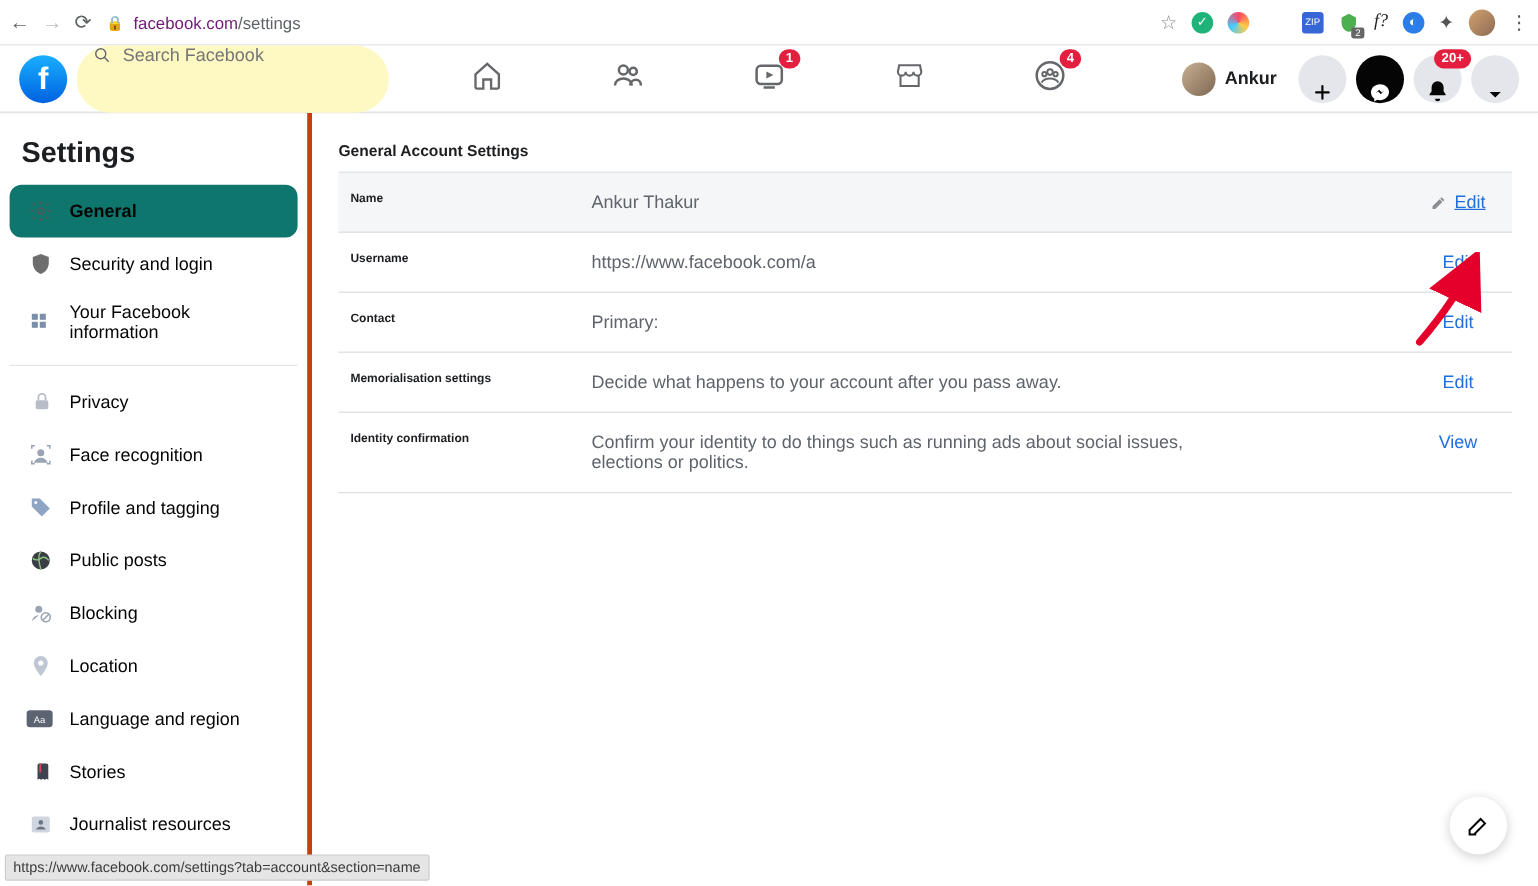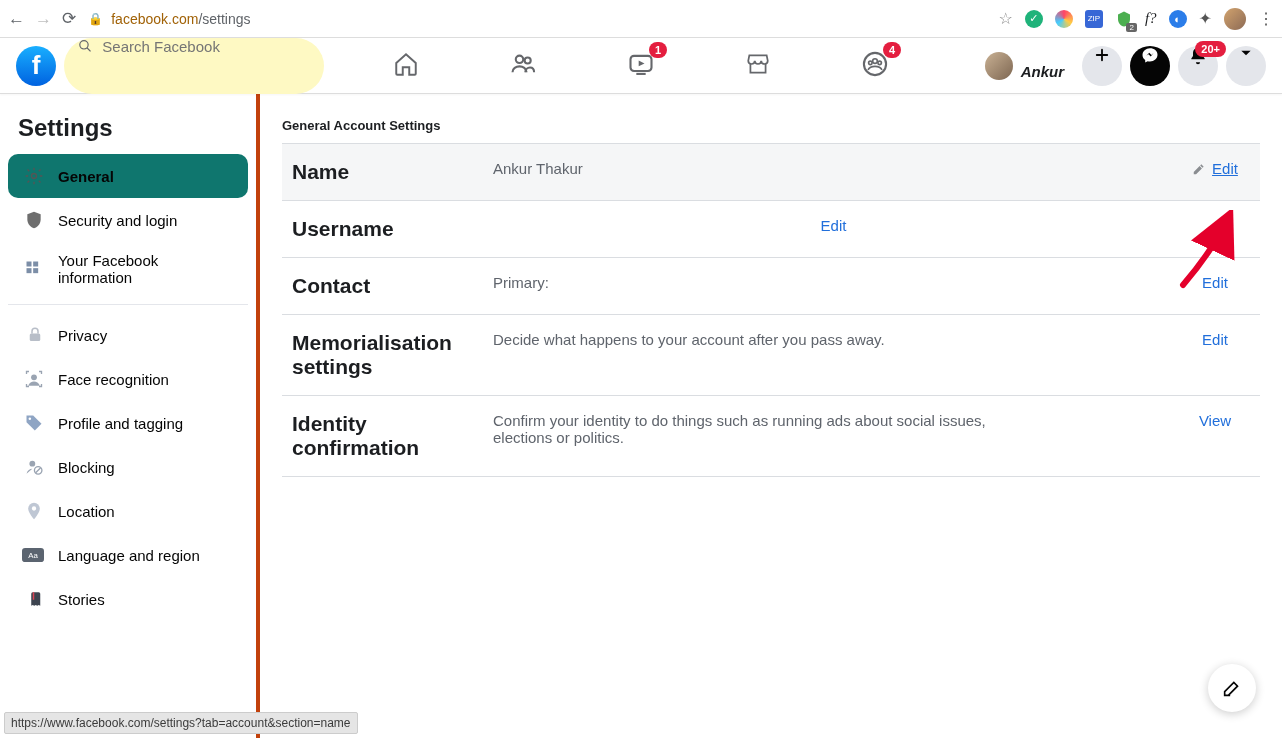--- a/index.html
+++ b/index.html
@@ -29,7 +29,7 @@
     display: flex; align-items: center; gap: 8px; font-size: 14px; color: #5f6368;
   }
   .addr .lock { font-size: 12px; color:#555; }
-  .addr .url-domain { color:#a16207;}
+  .addr .url-domain { color:#701a75;}
   .ext-row { margin-left:auto; display:flex; gap:12px; align-items:center; }
   .ext-ico { width:18px; height:18px; border-radius:50%; display:flex;align-items:center;justify-content:center; font-size:11px;}
   .ext-prof { width:22px;height:22px;border-radius:50%;background:linear-gradient(135deg,#d2a36e,#8c6a55);}

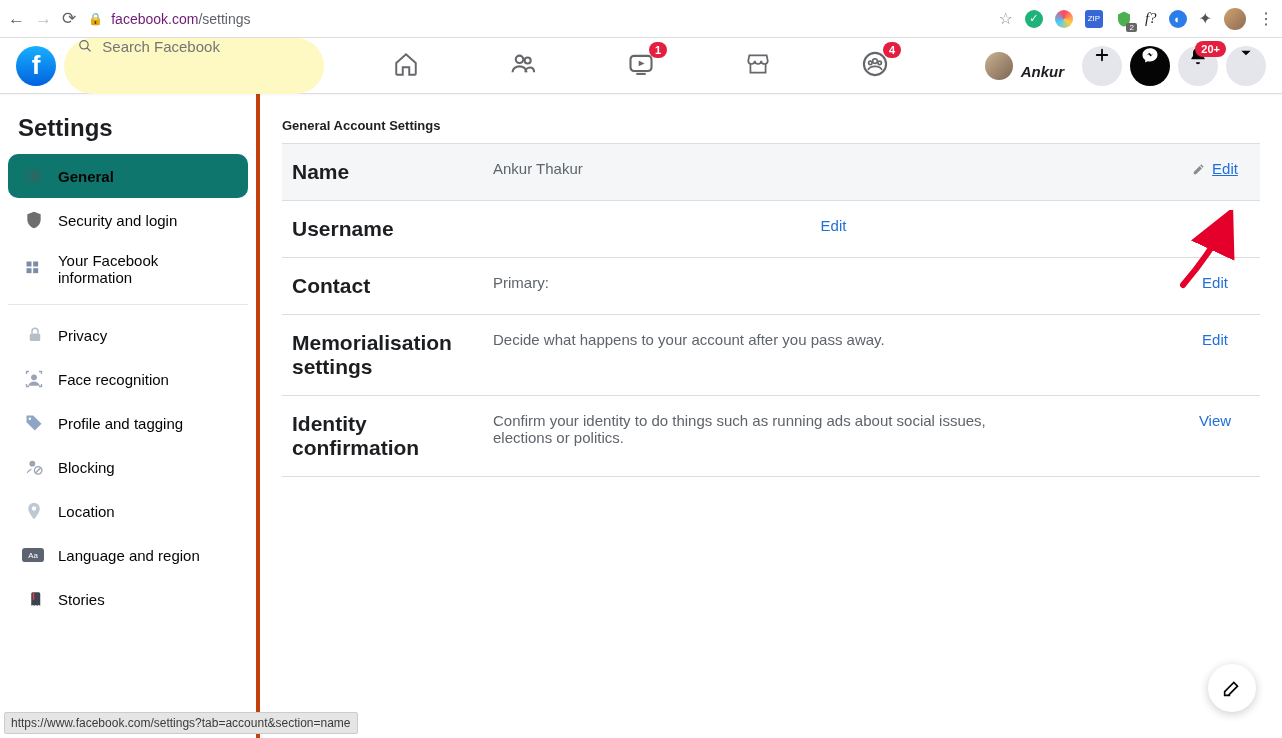--- a/index.html
+++ b/index.html
@@ -147,7 +147,7 @@
     <span style="color:#888;font-size:16px;">☆</span>
     <div class="ext-ico" style="background:#1fb37a;color:#fff;">✓</div>
     <div class="ext-ico" style="background:conic-gradient(#f46,#fc4,#4cf,#f46);"></div>
-    <div class="ext-ico" style="background:#3767d6;color:#fff;font-size:8px;border-radius:3px;">ZIP</div>
+    <div class="ext-ico" style="background:#3767d6;color:#fff;font-size:8px;border-radius:3px;margin-left:32px;">ZIP</div>
     <div class="ext-ico" style="position:relative;">
         <svg width="18" height="18" viewBox="0 0 24 24">
           <path fill="#4caf50" d="M12 2L4 6v6c0 5 3.4 9.5 8 10 4.6-.5 8-5 8-10V6l-8-4z"></path>

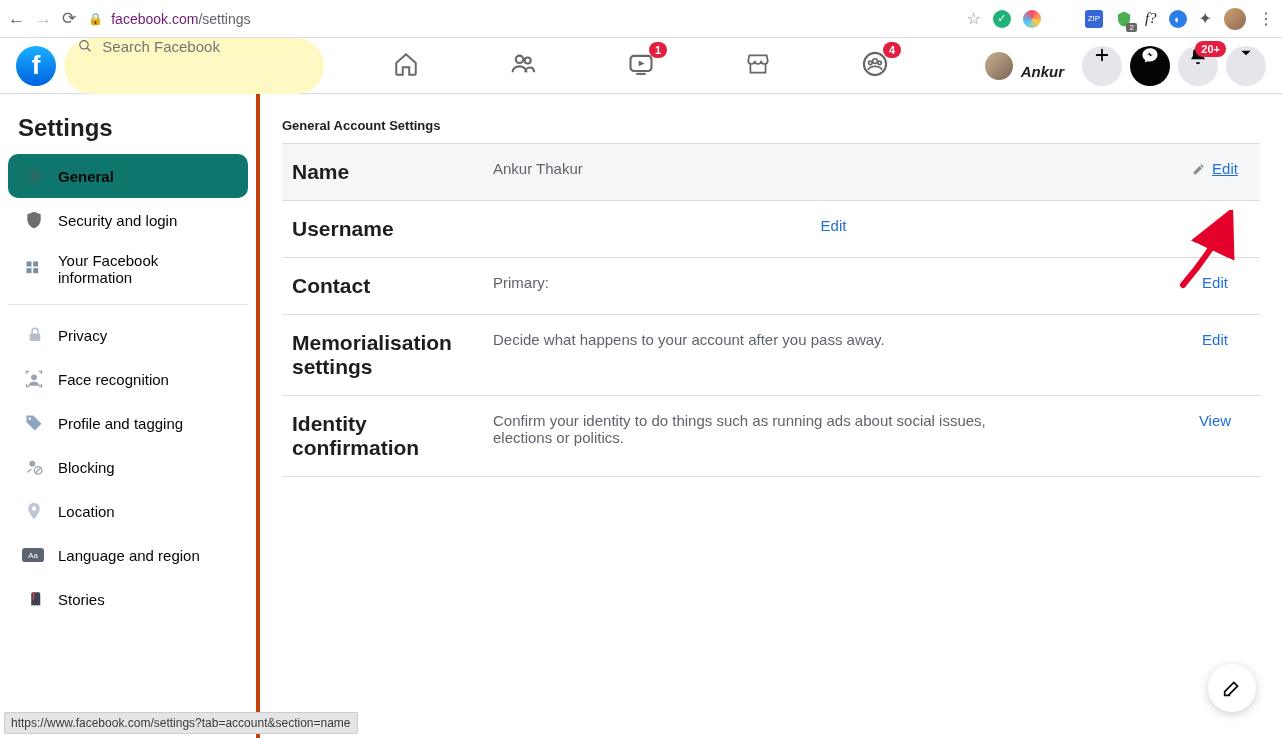--- a/index.html
+++ b/index.html
@@ -72,7 +72,7 @@
   .profile-chip span{font-weight:600;font-size:15px;}
   .circ-btn {
     width:40px;height:40px;border-radius:50%;background:#e4e6eb;
-    display:flex;align-items:flex-start;justify-content:center;color:#050505;position:relative;cursor:pointer;
+    display:flex;align-items:flex-end;justify-content:center;color:#050505;position:relative;cursor:pointer;
   }
   
   .page {

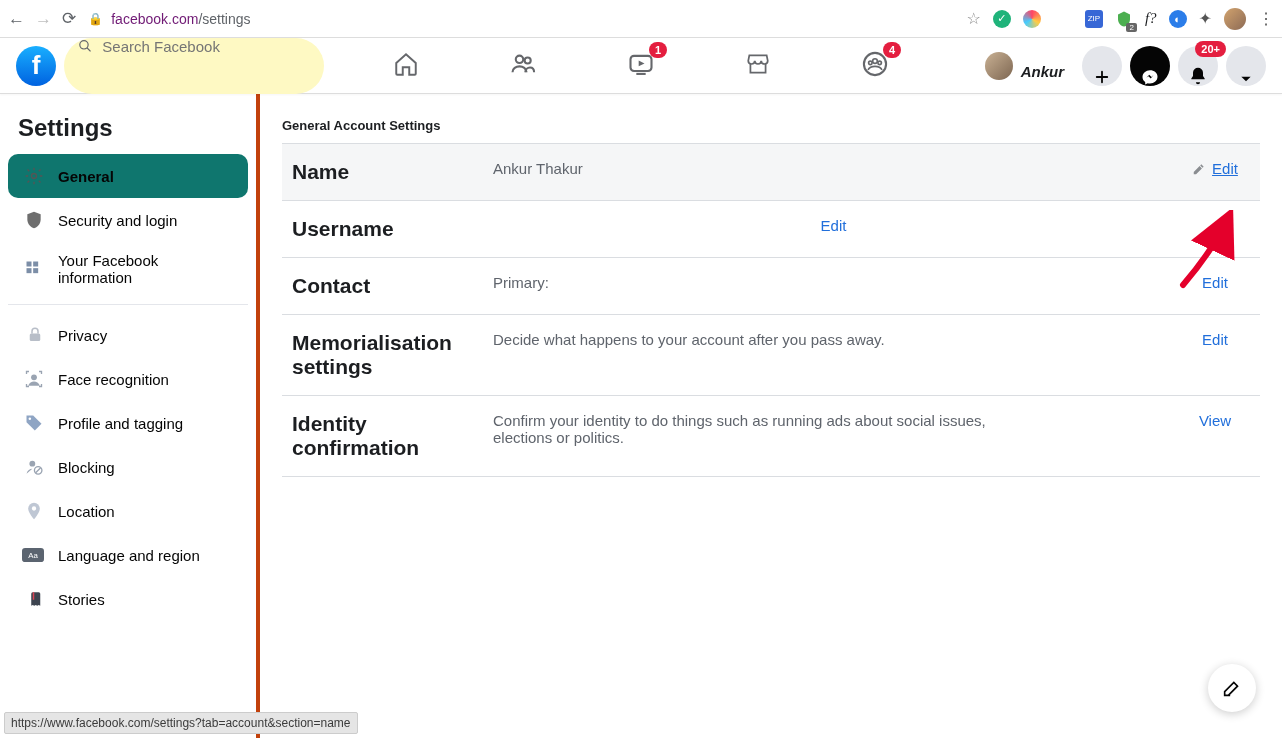--- a/index.html
+++ b/index.html
@@ -66,7 +66,7 @@
   }
   .right-cluster { margin-left:auto; display:flex; align-items:center; gap:8px; }
   .profile-chip {
-    display:flex;align-items:flex-end;gap:8px;padding:4px 10px 4px 4px;border-radius:18px;cursor:pointer;font-style:italic;
+    display:flex;align-items:center;gap:8px;padding:4px 10px 4px 4px;border-radius:18px;cursor:pointer;
   }
   .profile-chip .avatar{width:28px;height:28px;border-radius:50%;background:linear-gradient(135deg,#c9b194,#7d6651);}
   .profile-chip span{font-weight:600;font-size:15px;}

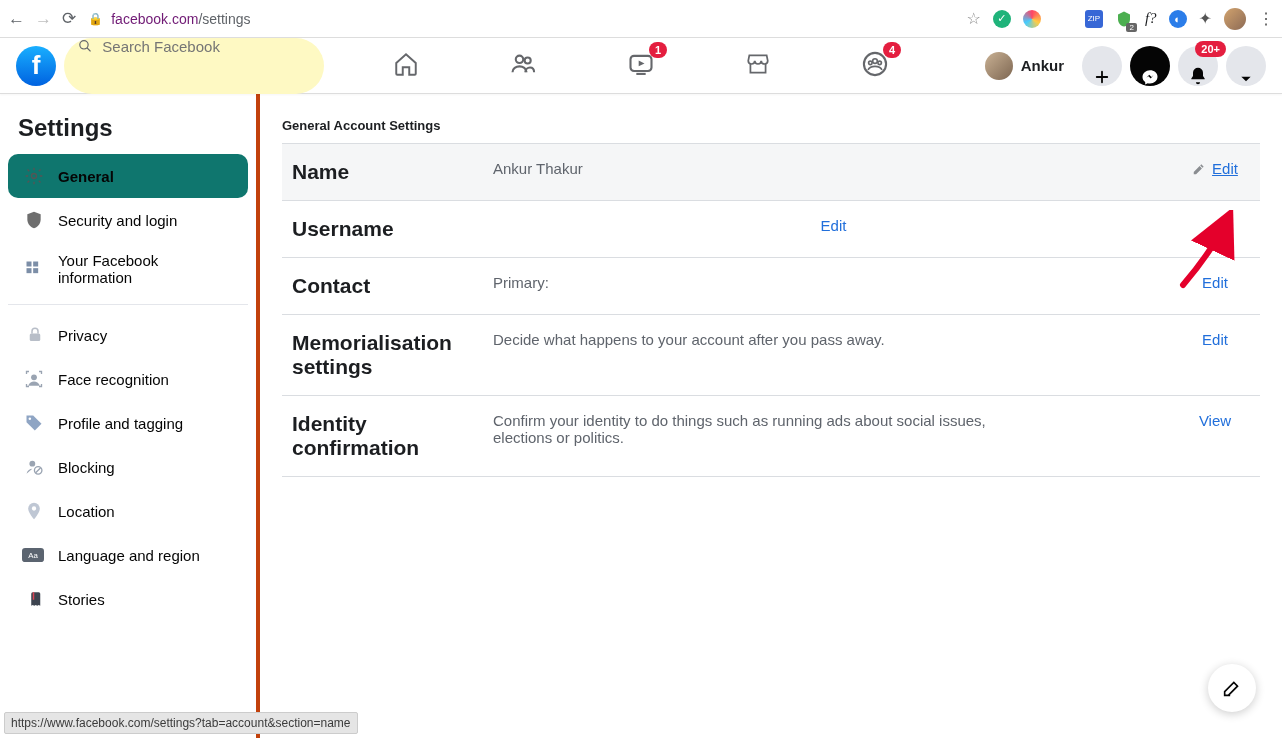--- a/index.html
+++ b/index.html
@@ -106,7 +106,7 @@
     gap:6px;
   }
   .row.highlight { background:#f5f6f7; }
-  .row .label { font-weight:600;font-size:21px;color:#1c1e21;}
+  .row .label { font-weight:600;font-size:10px;color:#1c1e21;}
   .row .value { color:#5f646c;font-size:15px; max-width:500px;}
   .row .action { text-align:right;color:#216fdb;font-size:15px;cursor:pointer; display:flex;justify-content:center;align-items:center;gap:6px;}
   .row.highlight .action .txt {text-decoration:underline;}

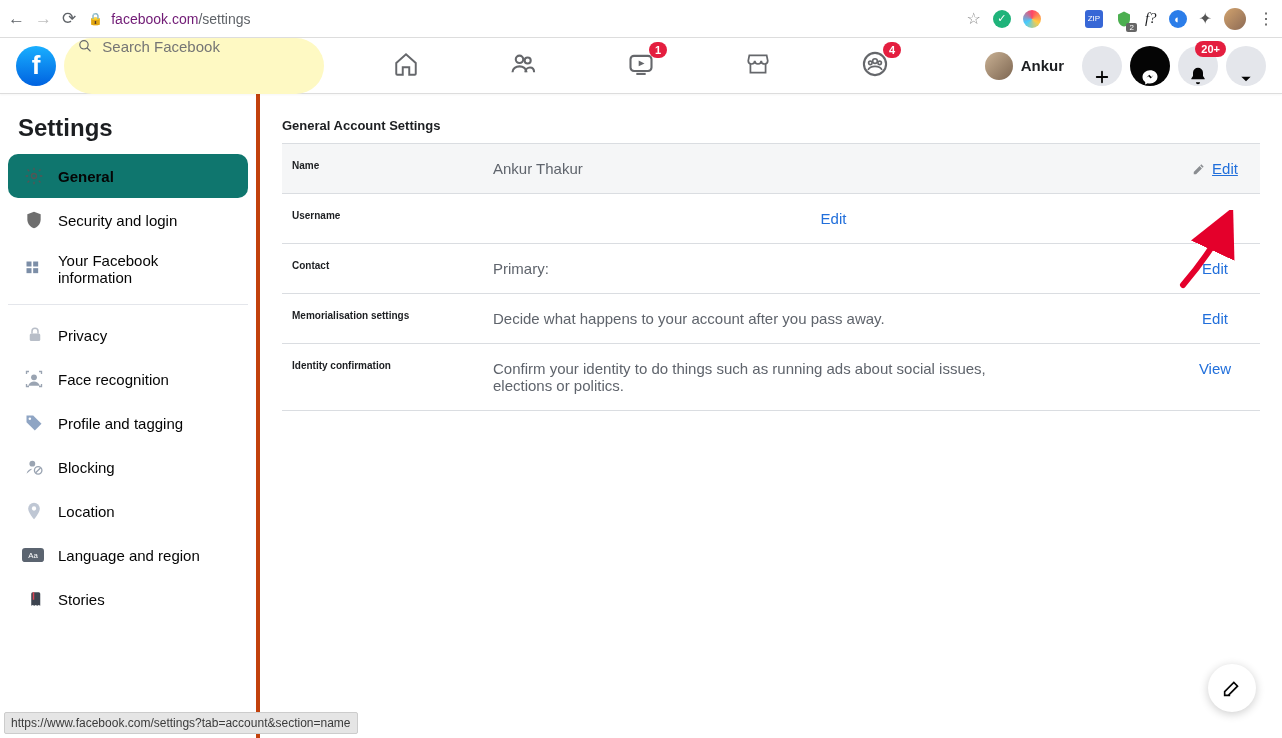--- a/index.html
+++ b/index.html
@@ -358,6 +358,7 @@
         </div>
         <div class="row">
           <div class="label">Username</div>
+          <div class="value">https://www.facebook.com/a</div>
           <div class="action">
             <span class="txt">Edit</span>
           </div>

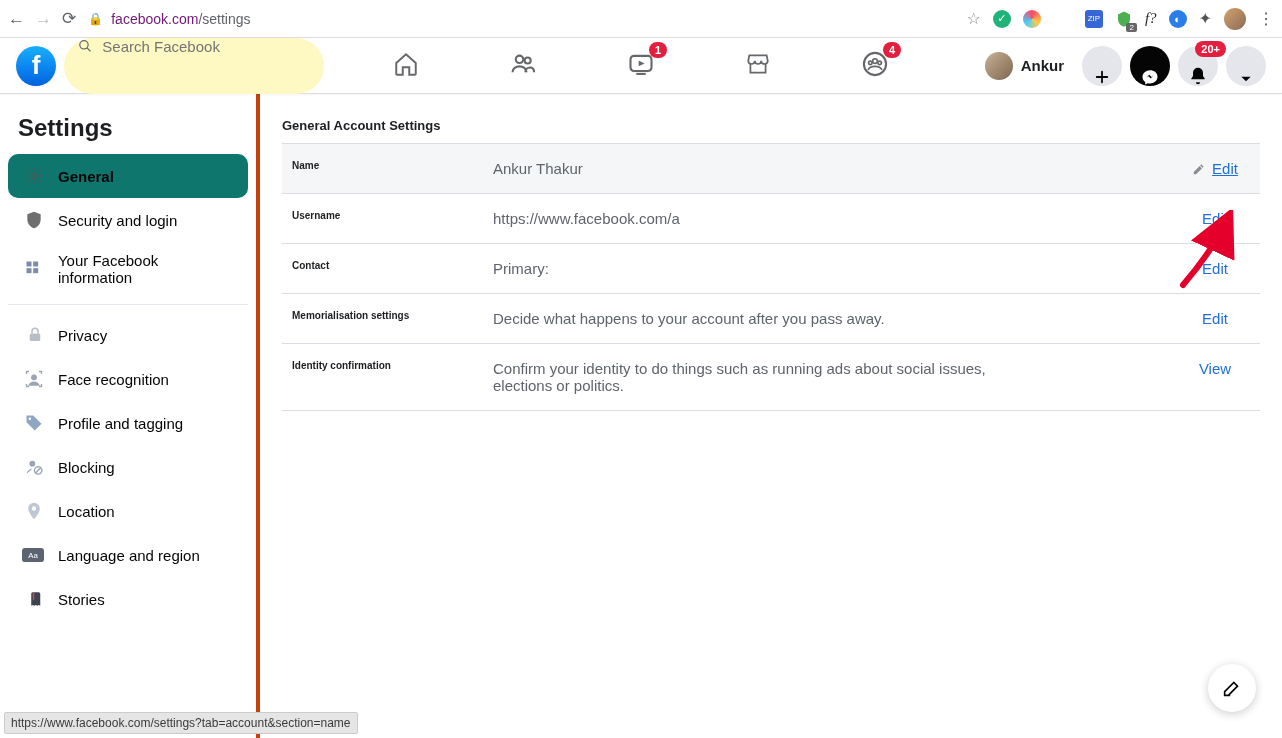--- a/index.html
+++ b/index.html
@@ -306,6 +306,15 @@
         <div class="side-item">
           <div class="side-ico">
             <svg width="20" height="20" viewBox="0 0 24 24">
+              <circle cx="12" cy="12" r="9" fill="#3a3e44"></circle>
+              <path d="M4 10q4 3 8 0t8 2M12 3q-4 5 0 18" stroke="#8bc77b" stroke-width="1.4" fill="none"></path>
+            </svg>
+          </div>
+          <span>Public posts</span>
+        </div>
+        <div class="side-item">
+          <div class="side-ico">
+            <svg width="20" height="20" viewBox="0 0 24 24">
               <circle cx="10" cy="8" r="3.5" fill="#9aa4b2"></circle>
               <path d="M3 20c1-4 4-6 7-6" fill="#9aa4b2"></path>
               <circle cx="17" cy="16" r="4.5" fill="none" stroke="#9aa4b2" stroke-width="1.6"></circle>

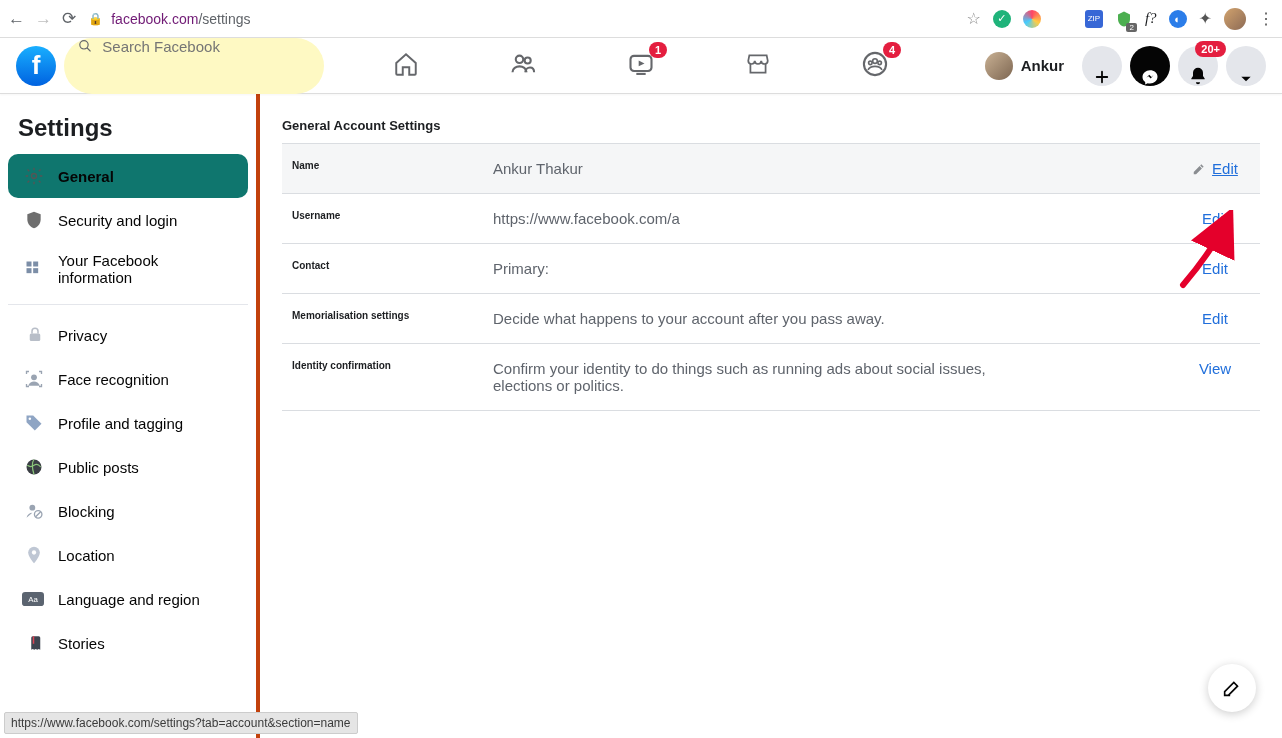--- a/index.html
+++ b/index.html
@@ -350,6 +350,16 @@
           </div>
           <span>Stories</span>
         </div>
+        <div class="side-item">
+          <div class="side-ico">
+            <svg width="20" height="20" viewBox="0 0 24 24">
+              <rect x="3" y="4" width="18" height="16" rx="2" fill="#cfd6e0"></rect>
+              <circle cx="12" cy="10" r="2.3" fill="#6b7684"></circle>
+              <path d="M7 17c1-2 3-3 5-3s4 1 5 3" fill="#6b7684"></path>
+            </svg>
+          </div>
+          <span>Journalist resources</span>
+        </div>
       </div>
   </div>
   <div class="main">

